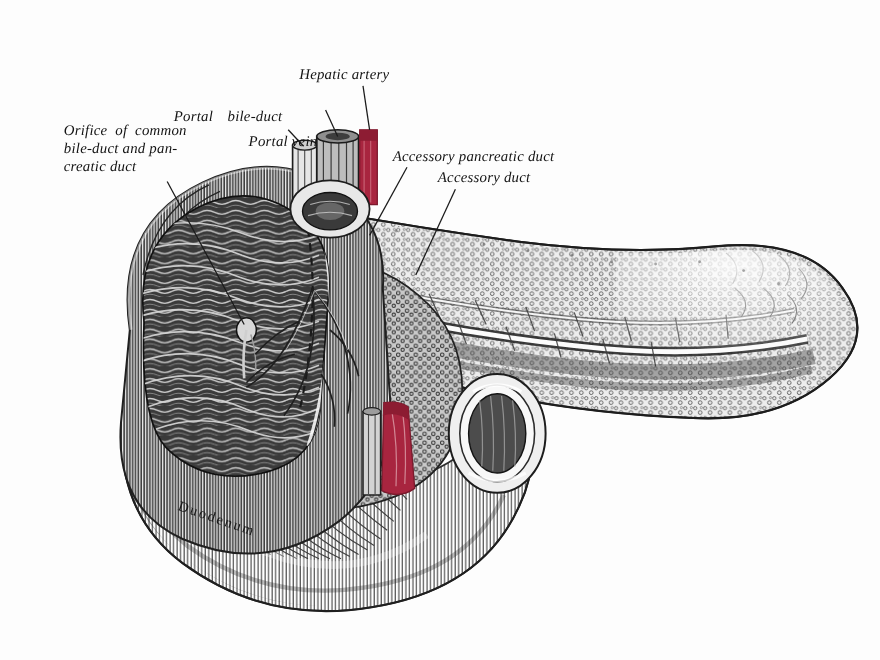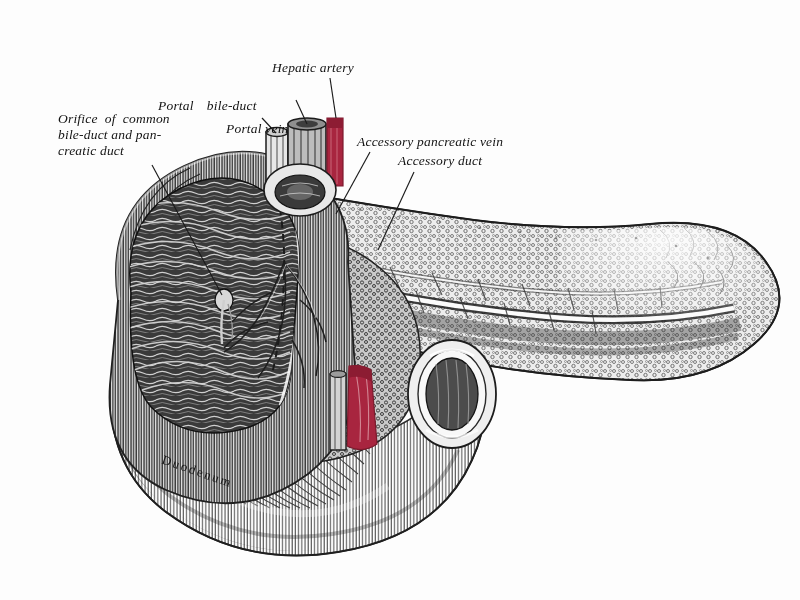--- a/index.html
+++ b/index.html
@@ -406,7 +406,7 @@
 
   <div class="label" id="lbl-hepatic">Hepatic artery</div>
 
-  <div class="label" id="lbl-accessory">Accessory pancreatic vein</div>
+  <div class="label" id="lbl-accessory">Accessory pancreatic duct</div>
 
   <div class="label" id="lbl-pancreatic">Accessory duct</div>
 

